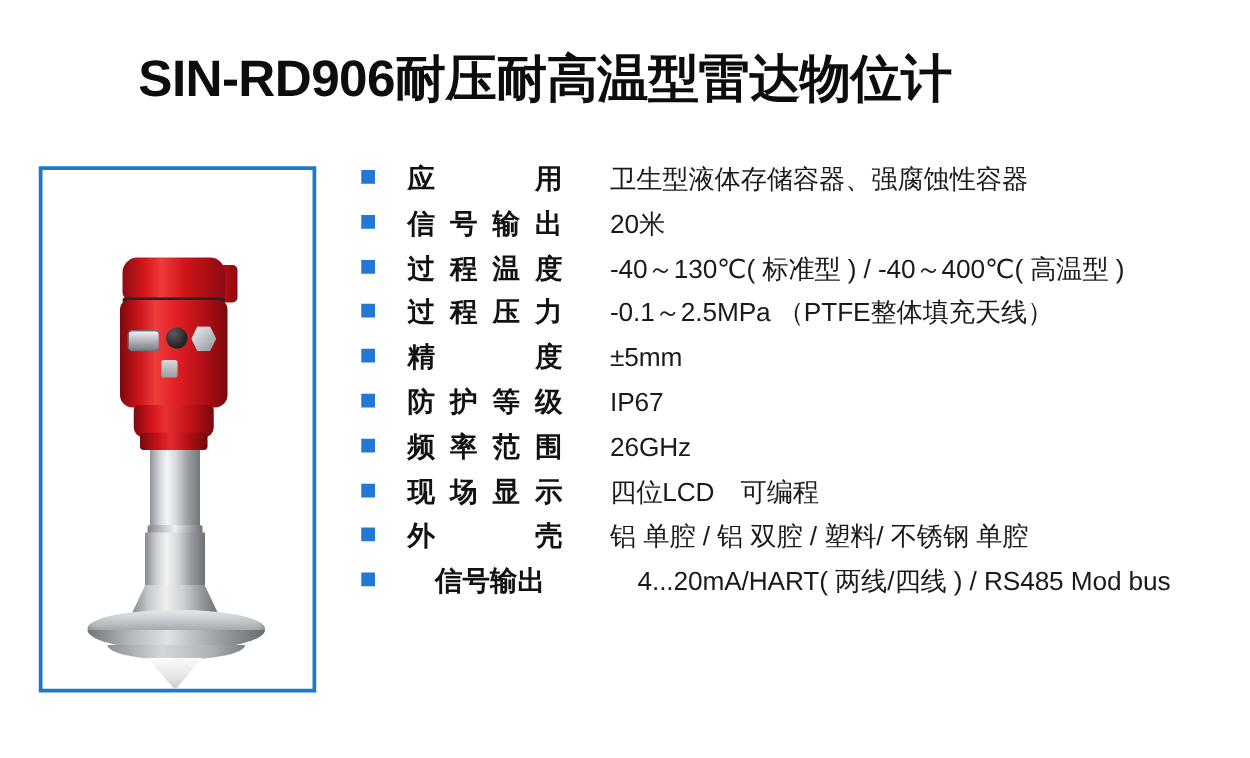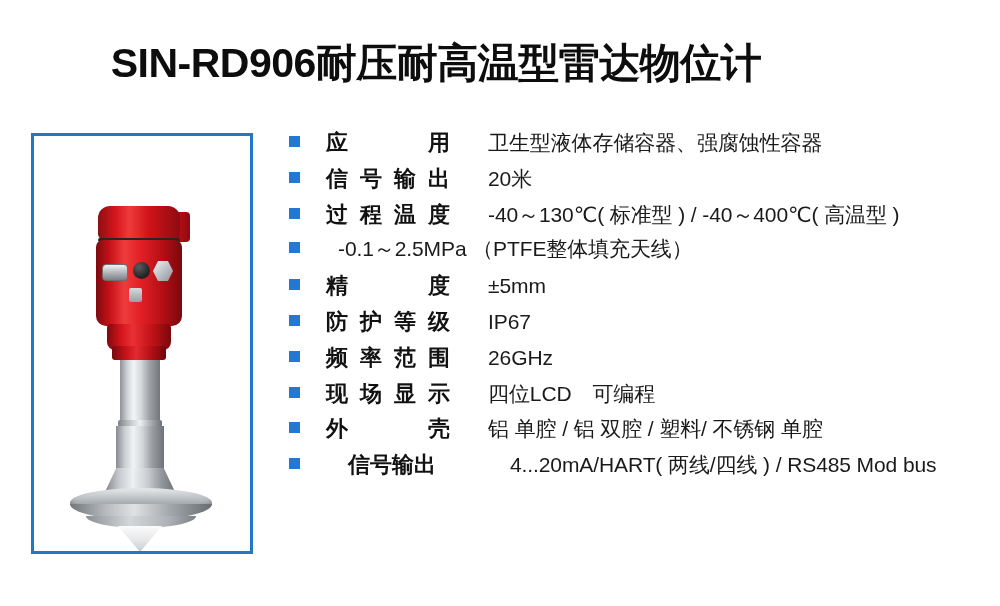--- a/index.html
+++ b/index.html
@@ -272,6 +272,7 @@
 
   <div class="spec-row">
     <span class="bullet"></span>
+    <span class="spec-label">过程压力</span>
     <span class="spec-value">-0.1～2.5MPa （PTFE整体填充天线）</span>
   </div>
 

